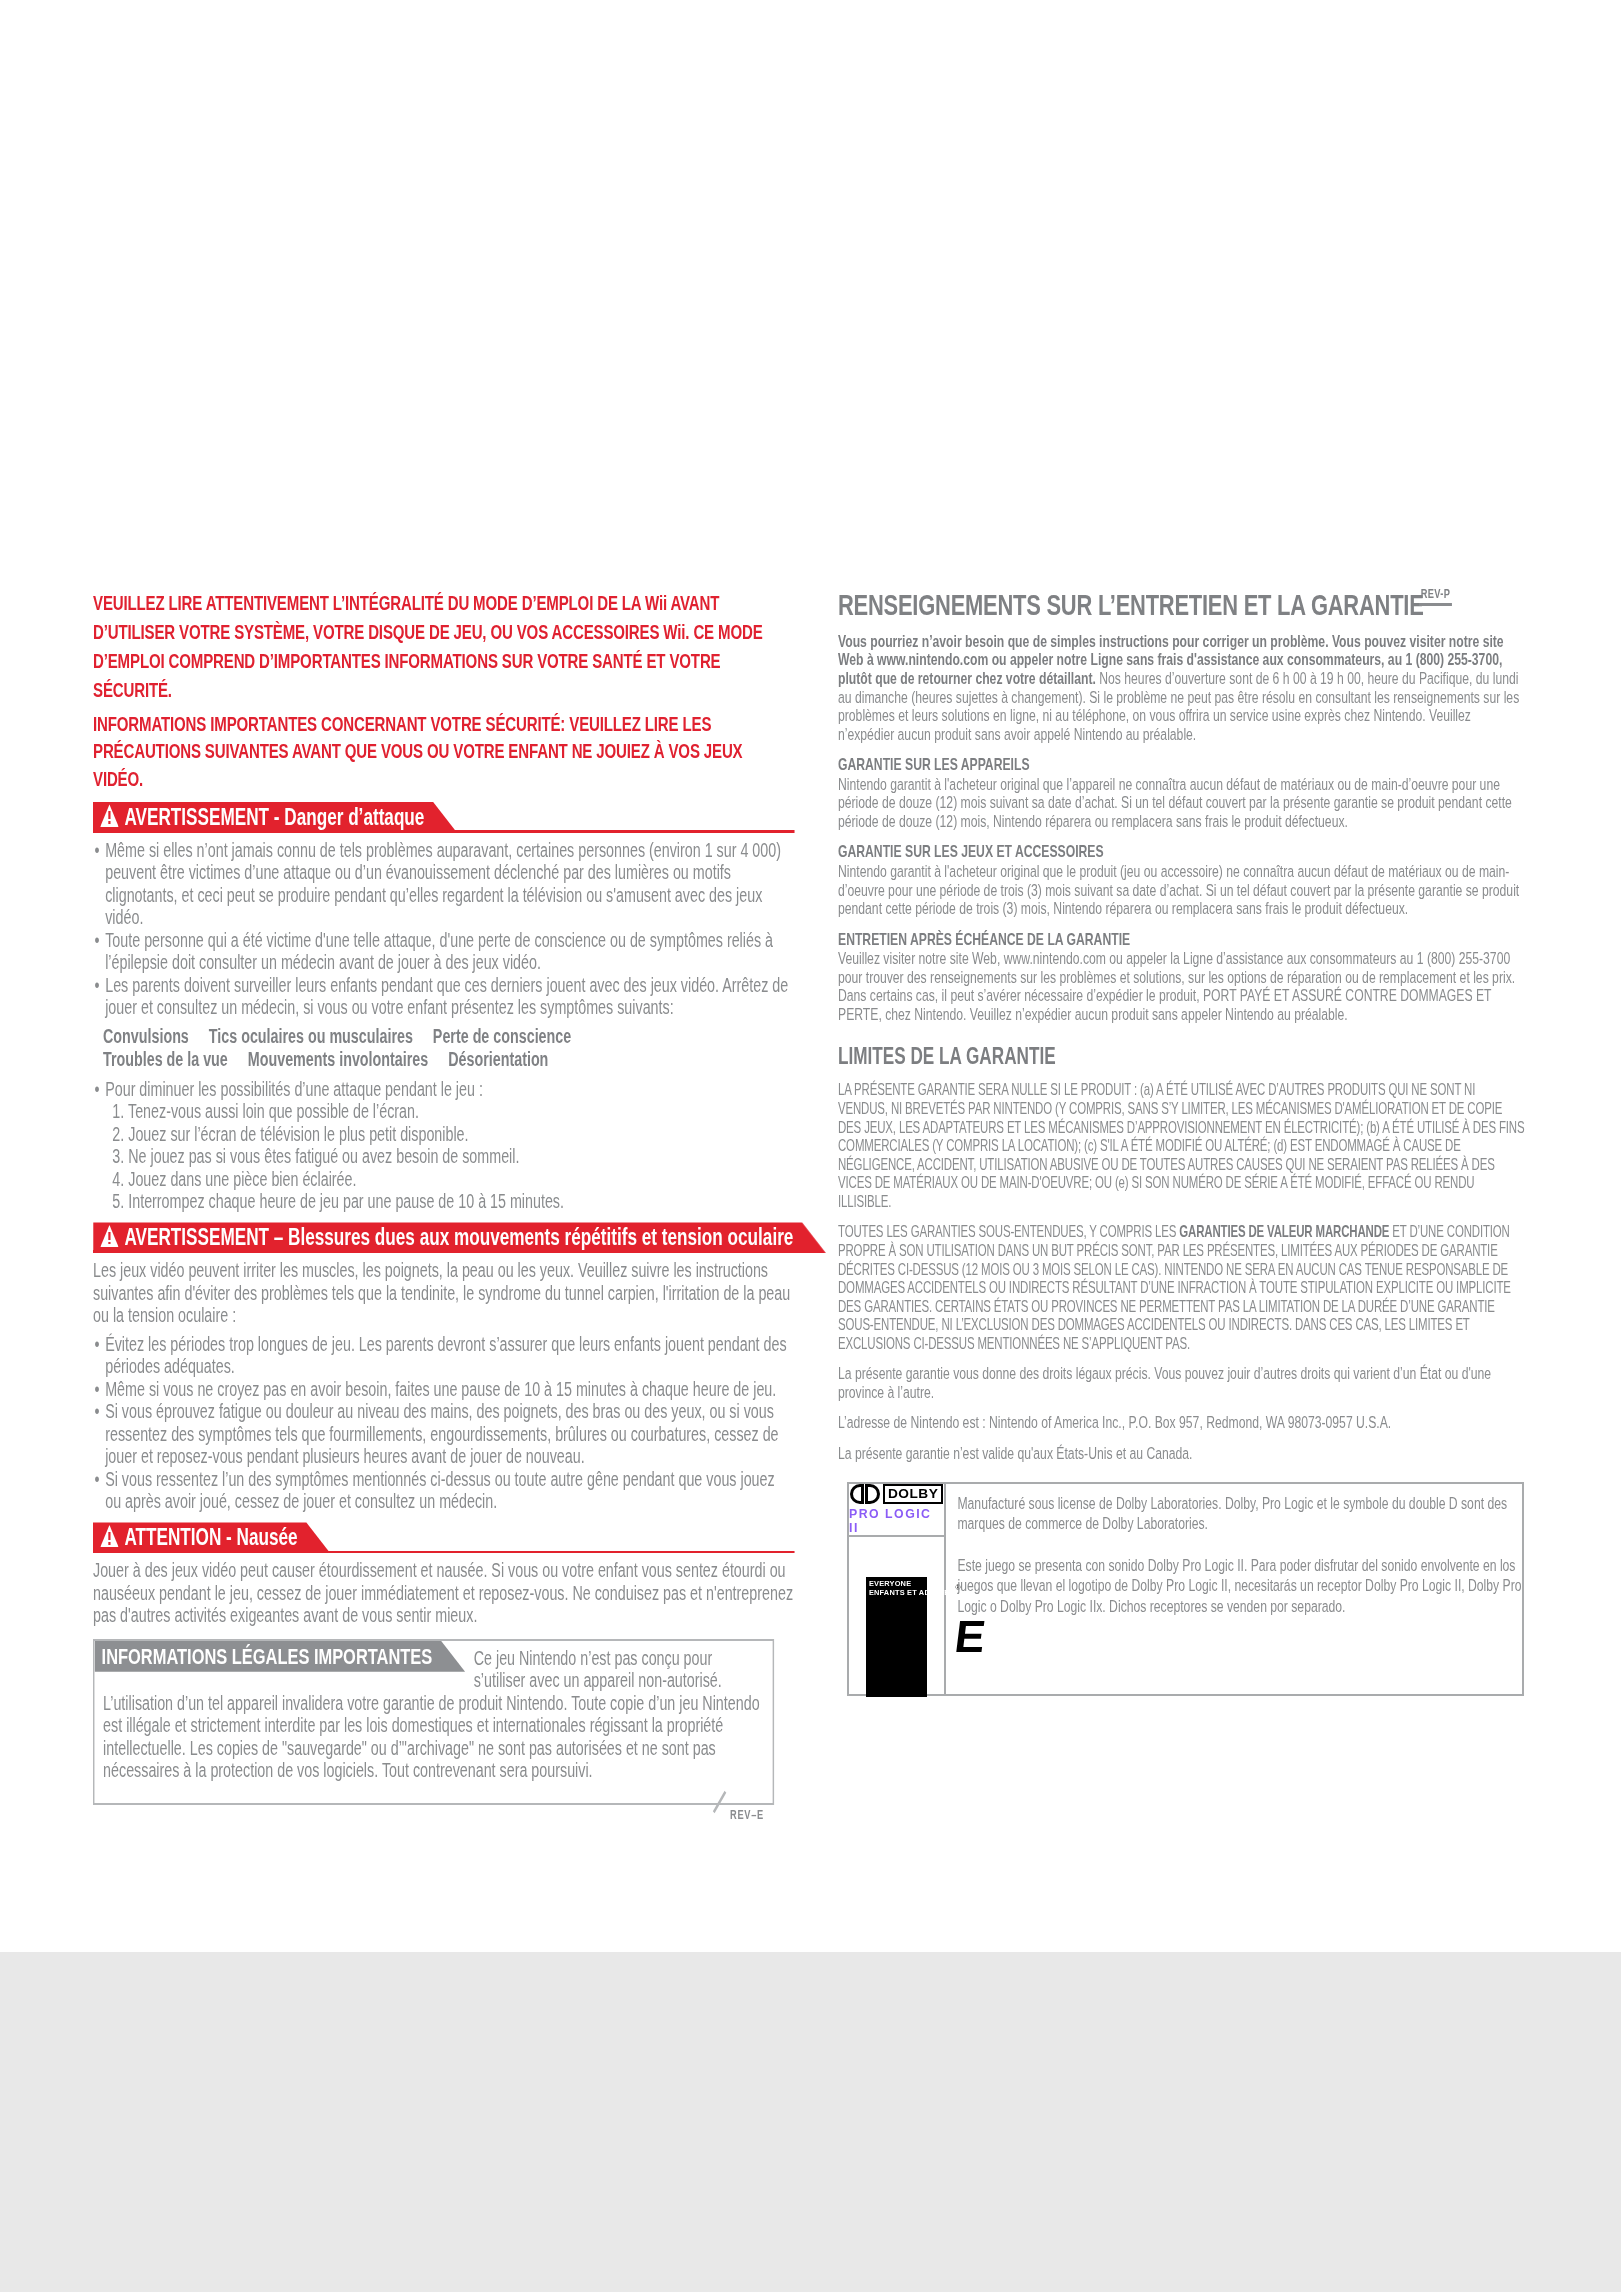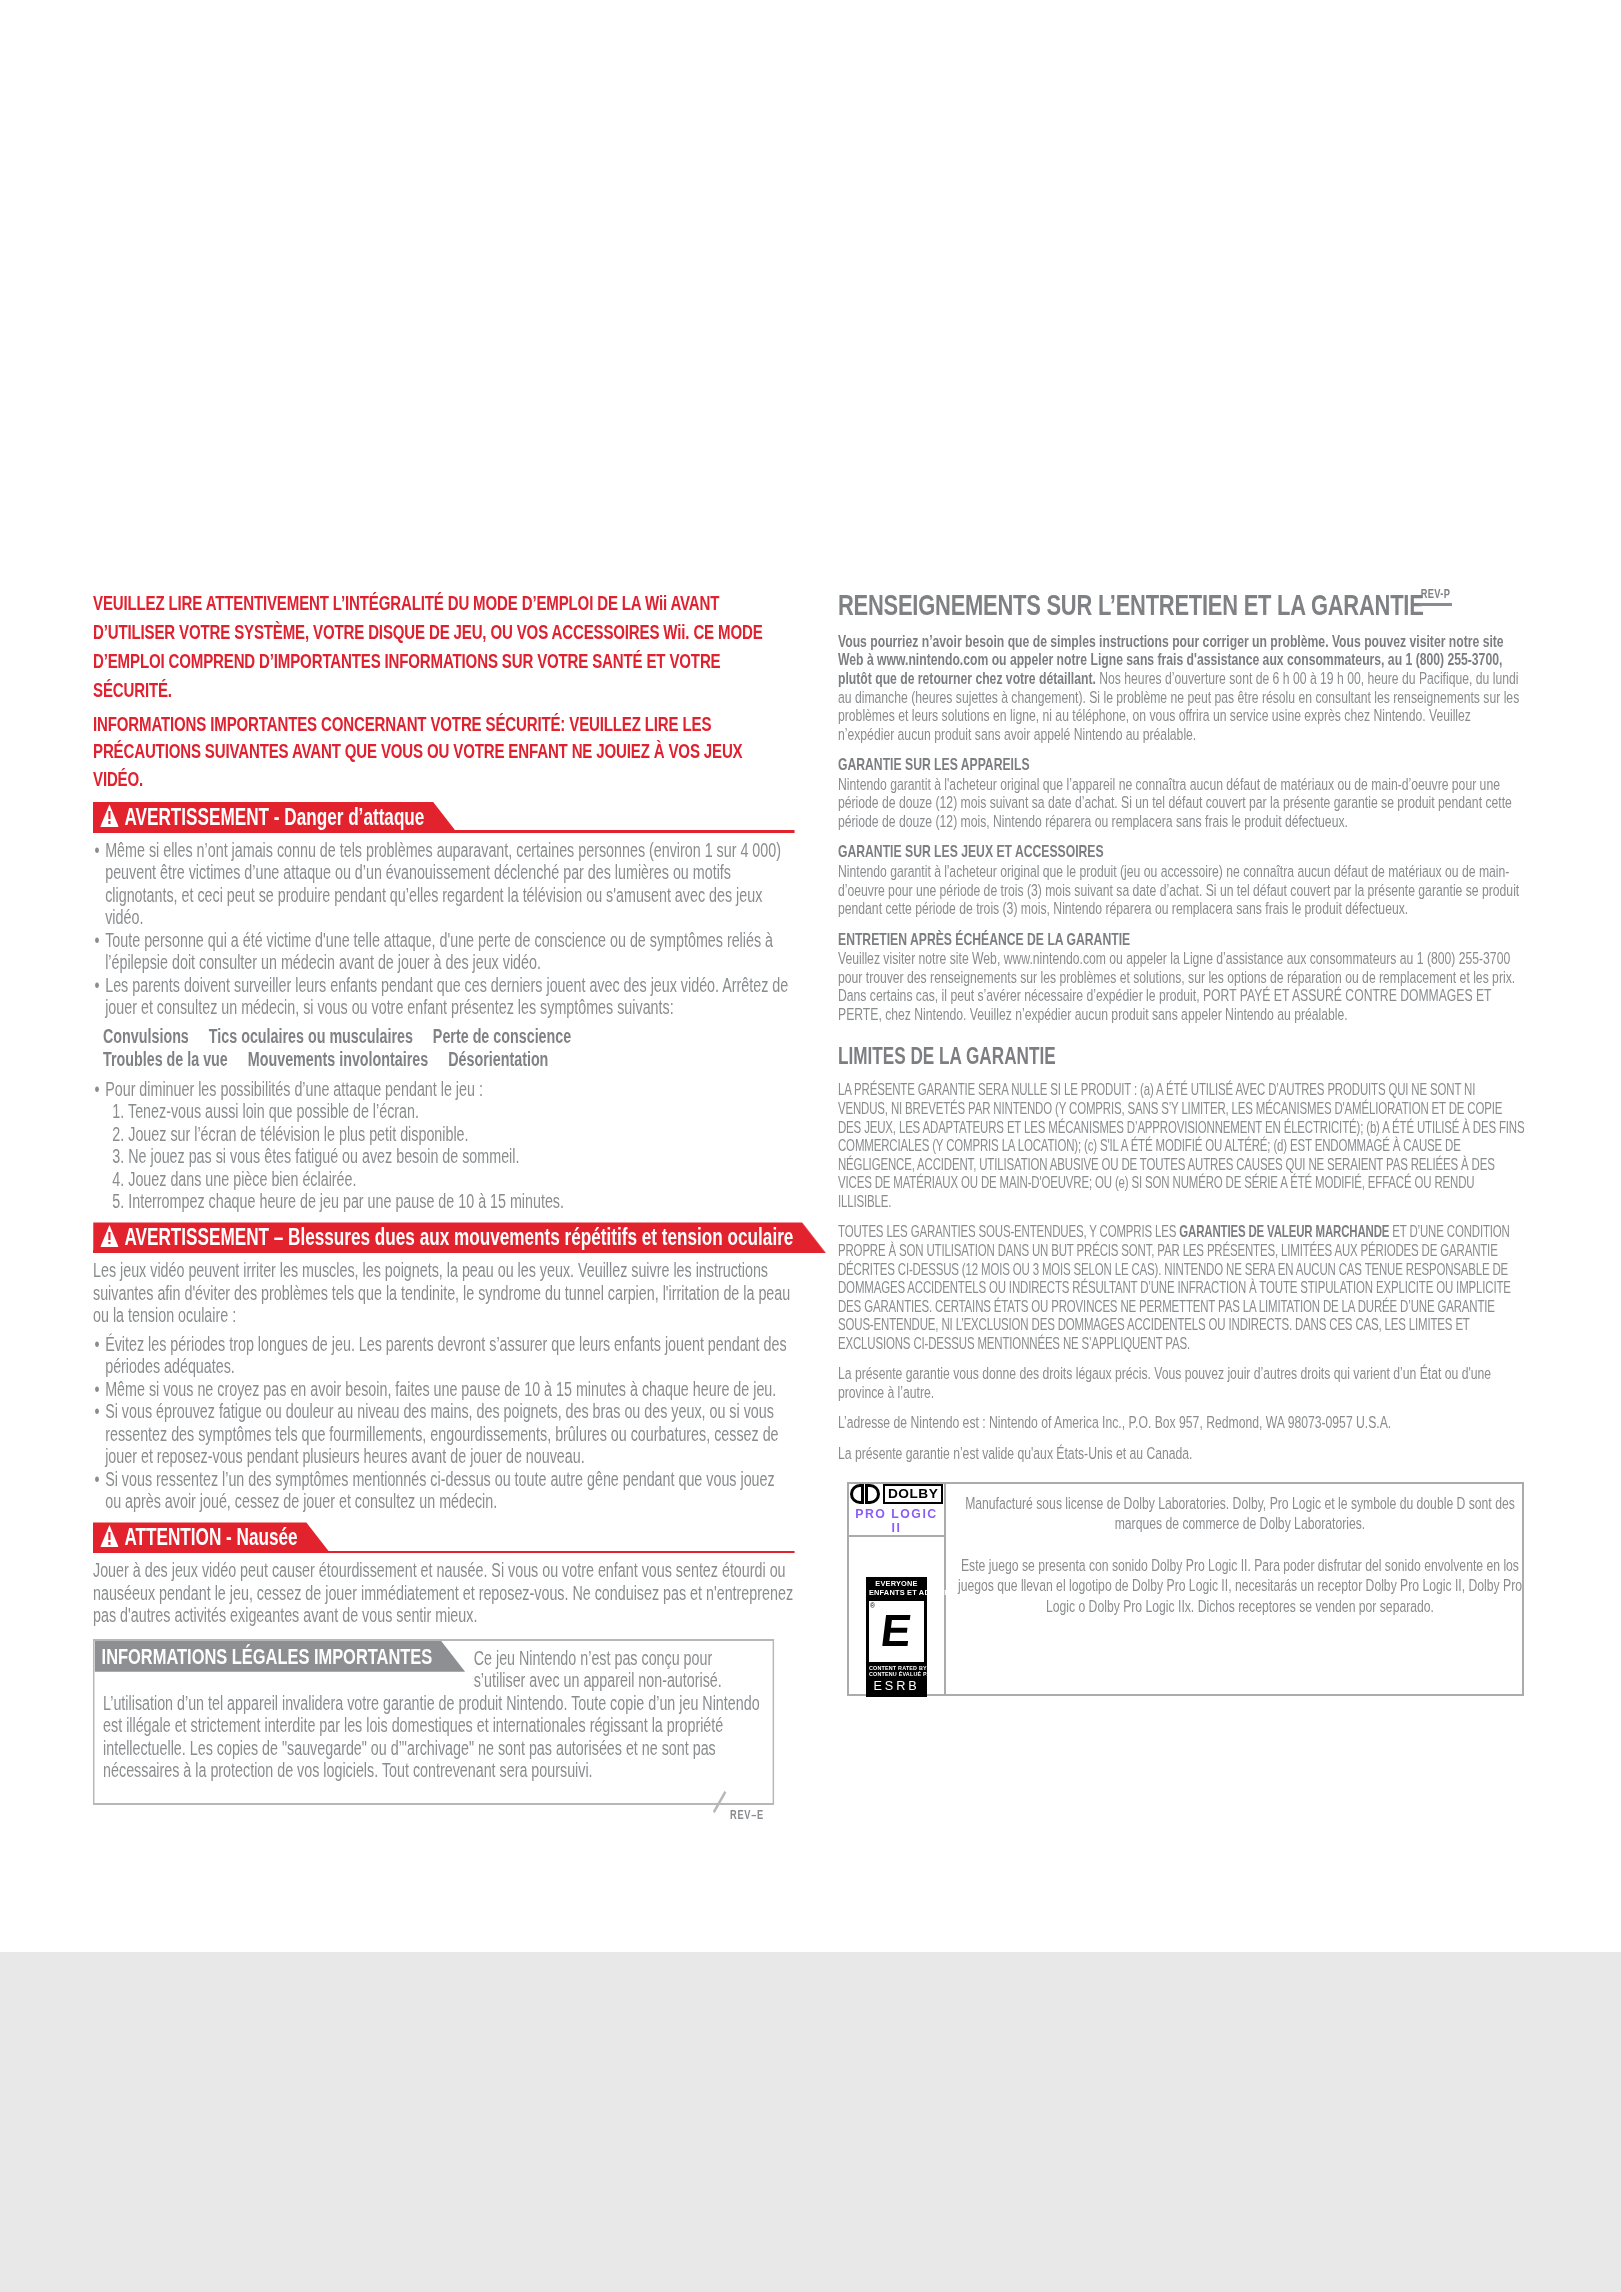--- a/index.html
+++ b/index.html
@@ -48,7 +48,7 @@
   .caps{letter-spacing:-0.2px;font-size:15.7px;}
   
   .dolby-box{position:absolute;left:847px;top:1482px;width:677px;height:214px;border:2px solid #a9abad;
-             box-sizing:border-box;display:flex;text-align:center;}
+             box-sizing:border-box;display:flex;}
   .db-left{width:95px;border-right:2px solid #a9abad;display:flex;flex-direction:column;}
   .db-logo-cell{height:63px;border-bottom:2px solid #a9abad;display:flex;flex-direction:column;
                 align-items:center;justify-content:center;}

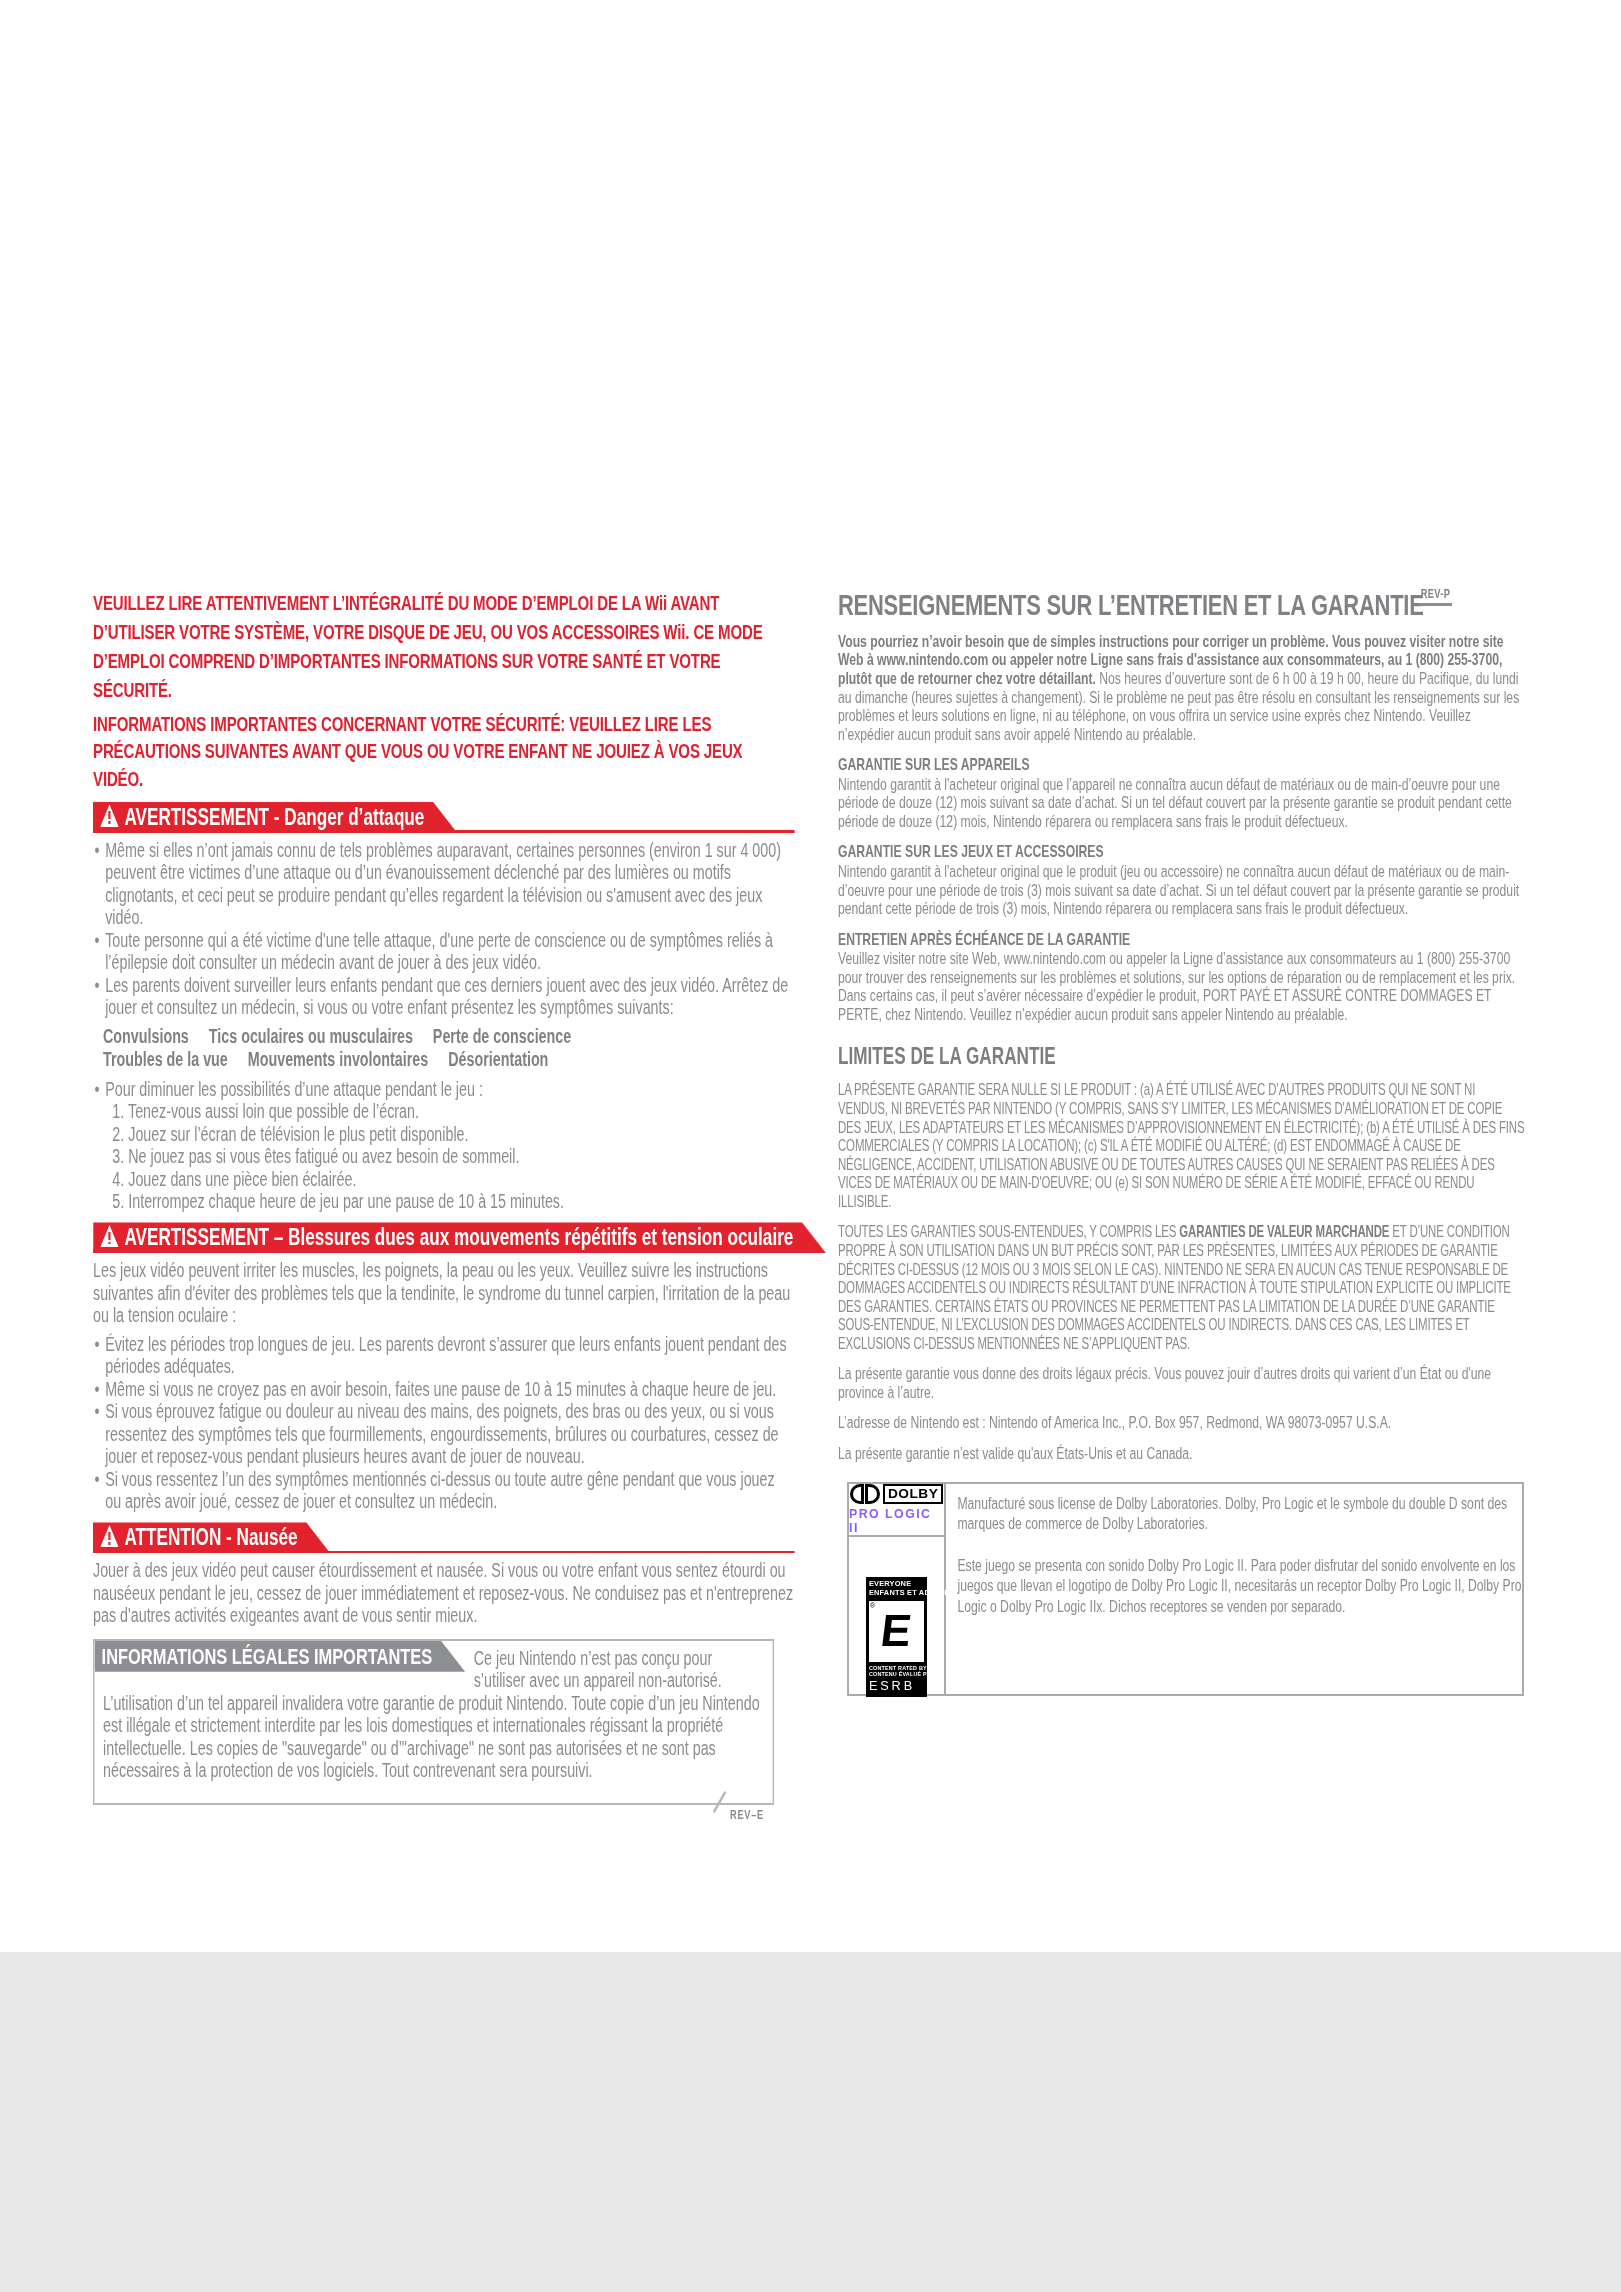--- a/index.html
+++ b/index.html
@@ -60,7 +60,7 @@
               color:#000;letter-spacing:0.5px;}
   .pl2{font-weight:bold;color:#8b5cf6;font-size:12.3px;letter-spacing:1.5px;margin-top:2.9px;}
   .esrb-wrap{flex:1;display:flex;align-items:center;justify-content:center;}
-  .esrb{width:61px;height:120px;background:#000;color:#fff;display:flex;flex-direction:column;
+  .esrb{width:61px;height:120px;background:#000;color:#fff;display:flex;
         padding:3.9px 2.9px;box-sizing:border-box;margin-top:40px;}
   .esrb-top div{font-weight:bold;font-size:7.4px;line-height:8.8px;letter-spacing:0.2px;white-space:nowrap;}
   .esrb-mid{position:relative;background:#fff;flex:1;margin:2.9px 0;display:flex;align-items:center;justify-content:center;}

